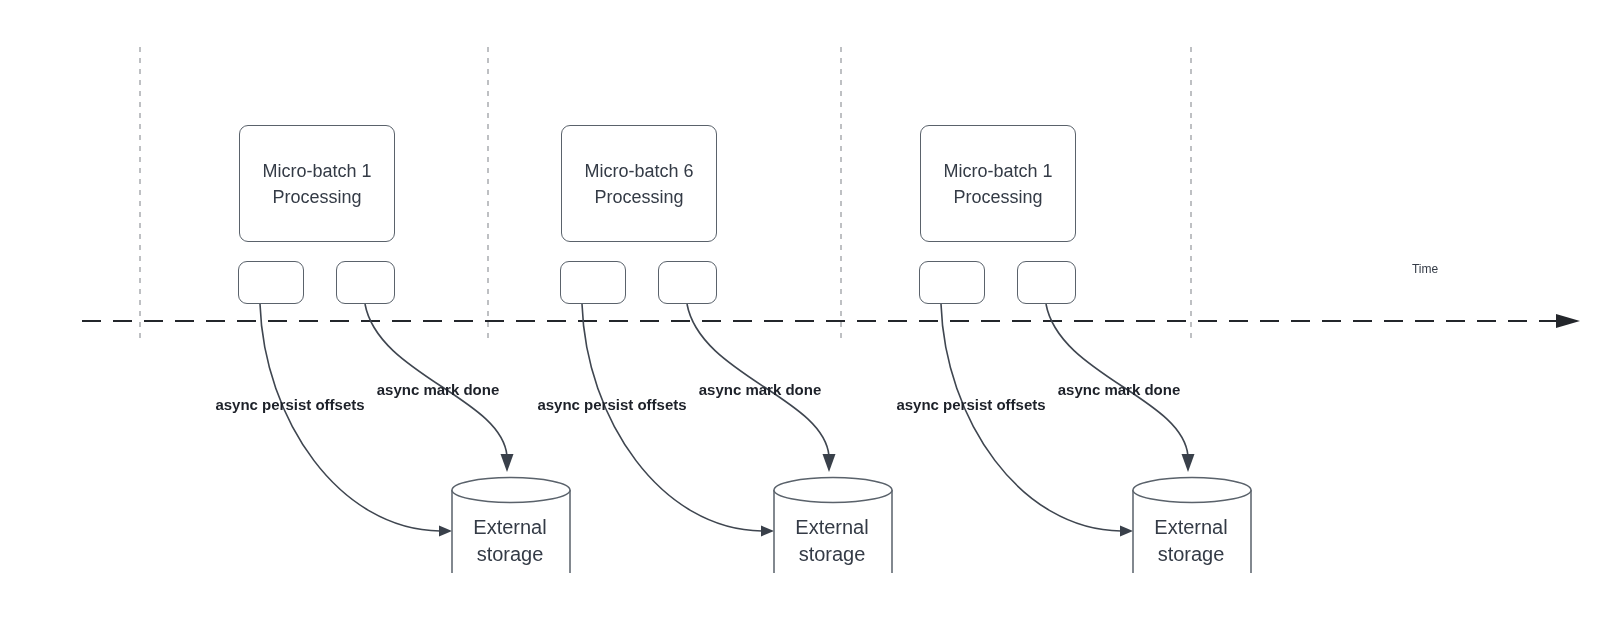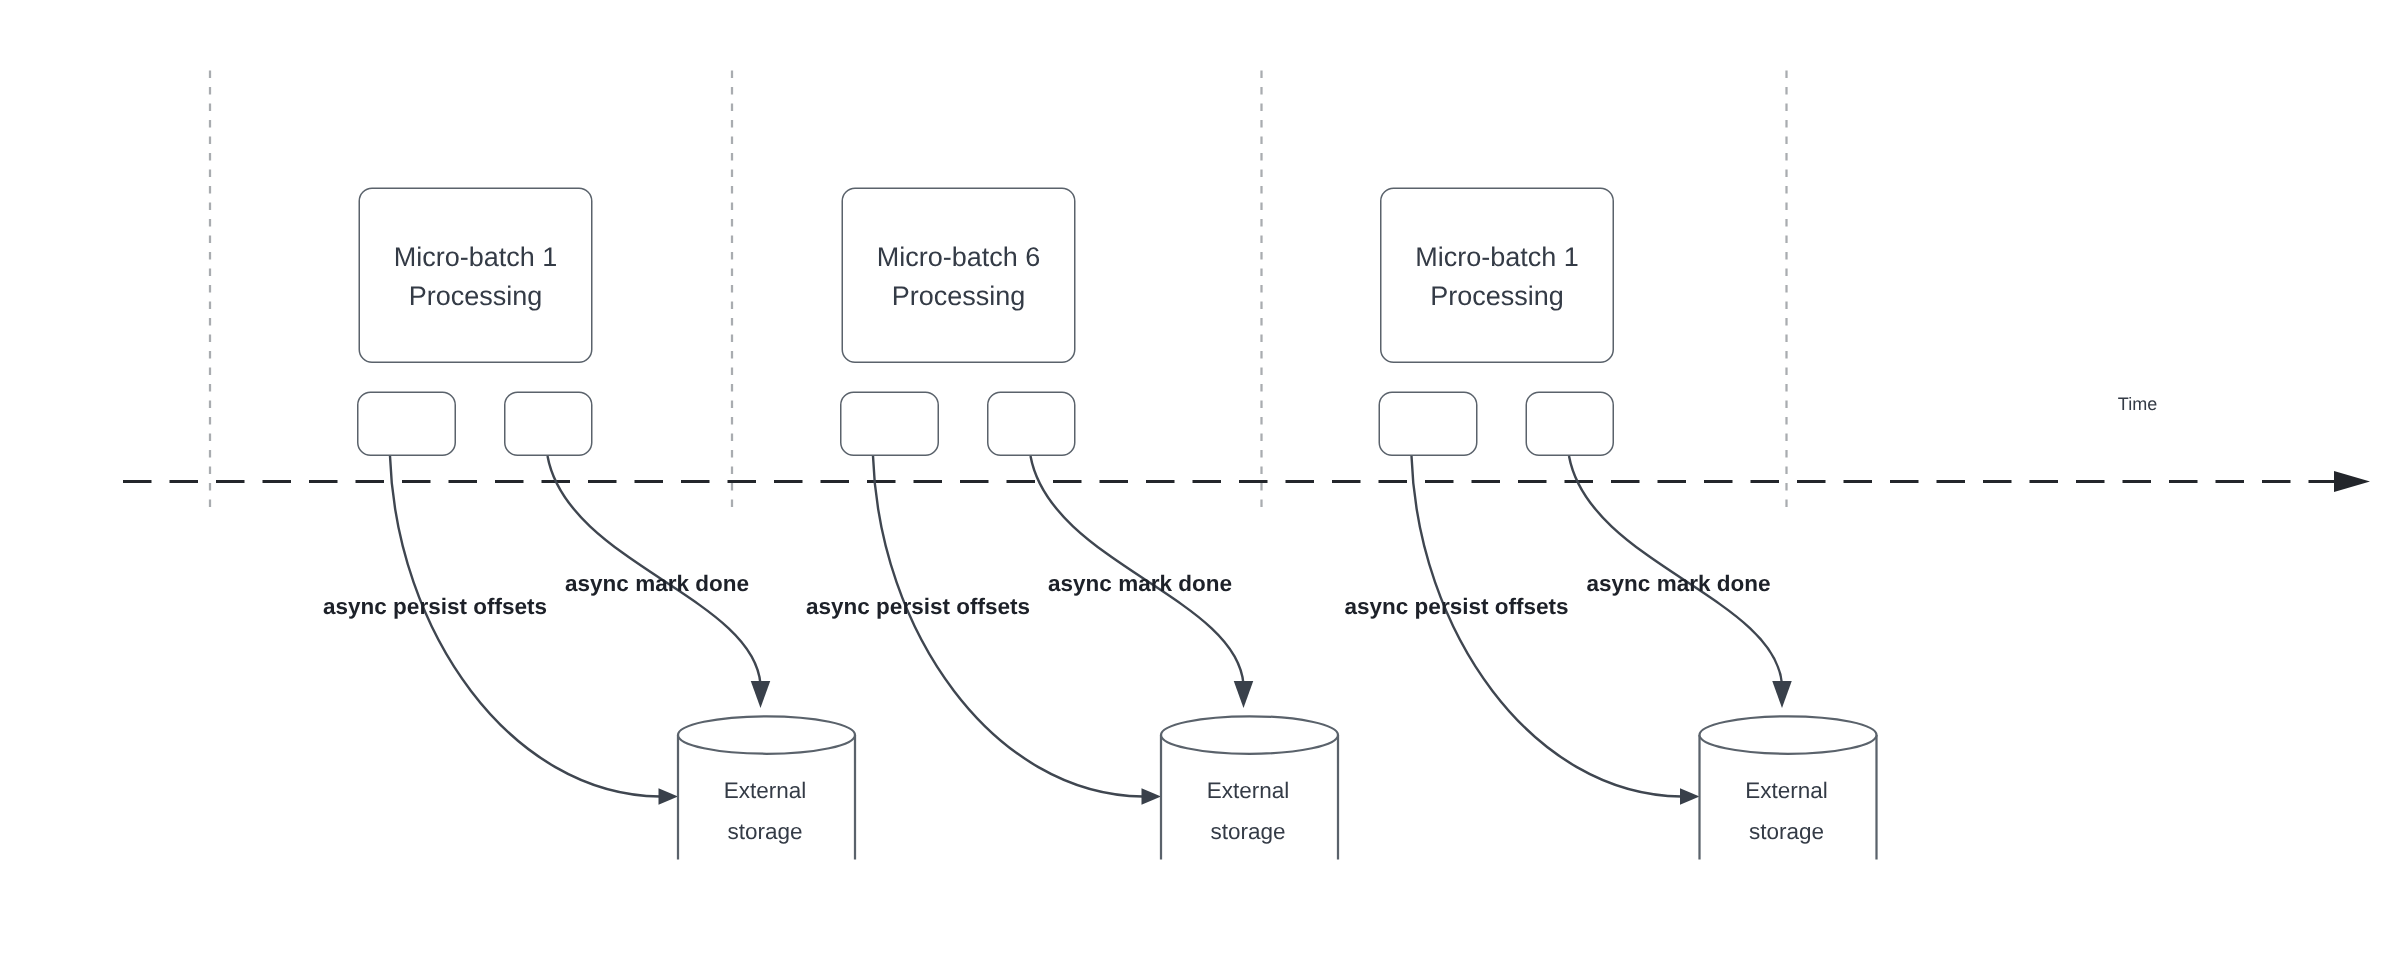--- a/index.html
+++ b/index.html
@@ -69,7 +69,7 @@
     left: 510px; top: 514px;
     transform: translateX(-50%);
     text-align: center;
-    font-size: 15px; line-height: 27px;
+    font-size: 20px; line-height: 27px;
     color: var(--shape_text);
     white-space: nowrap;
   }

